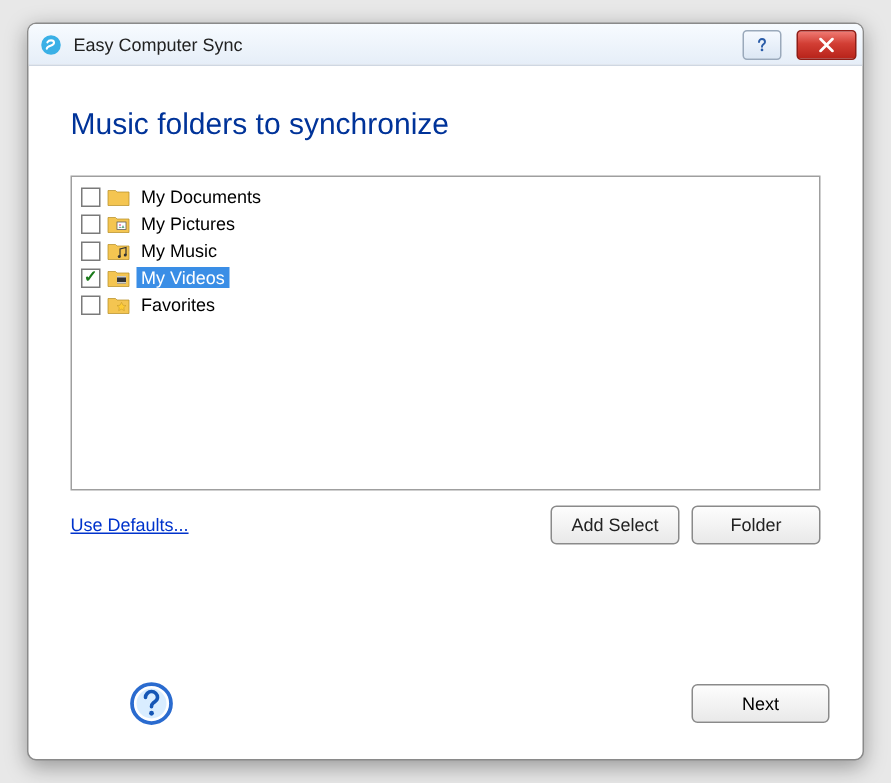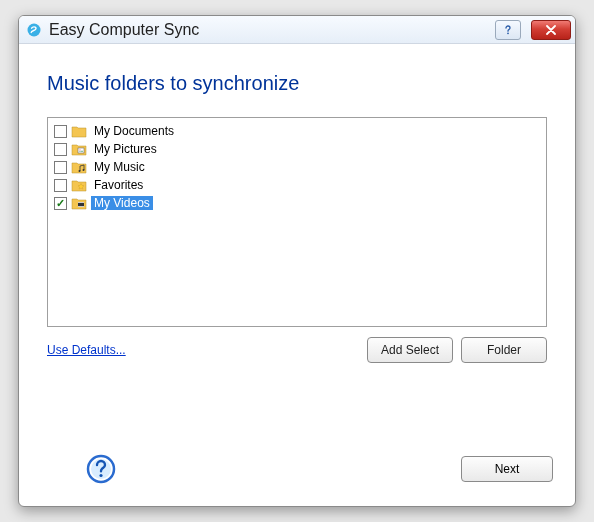--- a/index.html
+++ b/index.html
@@ -38,7 +38,7 @@
   }
   .app-icon svg { display: block; }
   .title-text {
-    font-size: 16px;
+    font-size: 12px;
     color: #222;
   }
   .titlebar-spacer { flex: 1; }

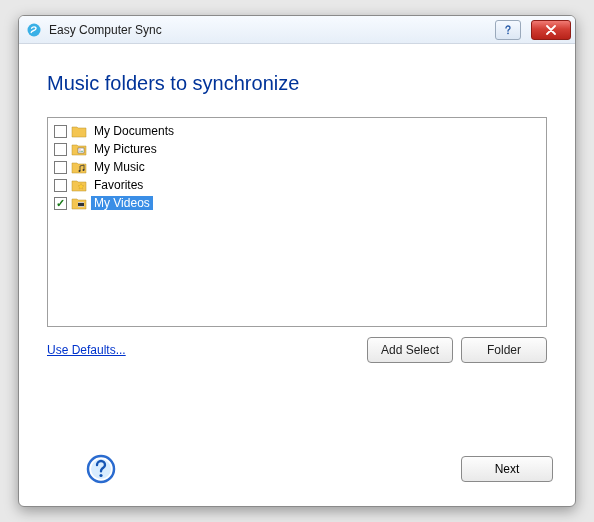--- a/index.html
+++ b/index.html
@@ -230,16 +230,6 @@
           <span class="label">My Music</span>
         </div>
         <div class="item">
-          <span class="cb"></span>
-          <span class="folder-icon">
-            <svg width="16" height="14" viewBox="0 0 16 14">
-              <path d="M1 3h5l1 1h8v9H1z" fill="#f4c551" stroke="#b8902a" stroke-width="0.5"></path>
-              <path d="M10 5.5l1 2 2 .2-1.5 1.4.4 2-1.9-1-1.9 1 .4-2L7 7.7l2-.2z" fill="#ffcc33" stroke="#b8902a" stroke-width="0.3"></path>
-            </svg>
-          </span>
-          <span class="label">Favorites</span>
-        </div>
-        <div class="item">
           <span class="cb checked"></span>
           <span class="folder-icon">
             <svg width="16" height="14" viewBox="0 0 16 14">
@@ -250,6 +240,16 @@
             </svg>
           </span>
           <span class="label selected">My Videos</span>
+        </div>
+        <div class="item">
+          <span class="cb"></span>
+          <span class="folder-icon">
+            <svg width="16" height="14" viewBox="0 0 16 14">
+              <path d="M1 3h5l1 1h8v9H1z" fill="#f4c551" stroke="#b8902a" stroke-width="0.5"></path>
+              <path d="M10 5.5l1 2 2 .2-1.5 1.4.4 2-1.9-1-1.9 1 .4-2L7 7.7l2-.2z" fill="#ffcc33" stroke="#b8902a" stroke-width="0.3"></path>
+            </svg>
+          </span>
+          <span class="label">Favorites</span>
         </div>
       </div>
 

